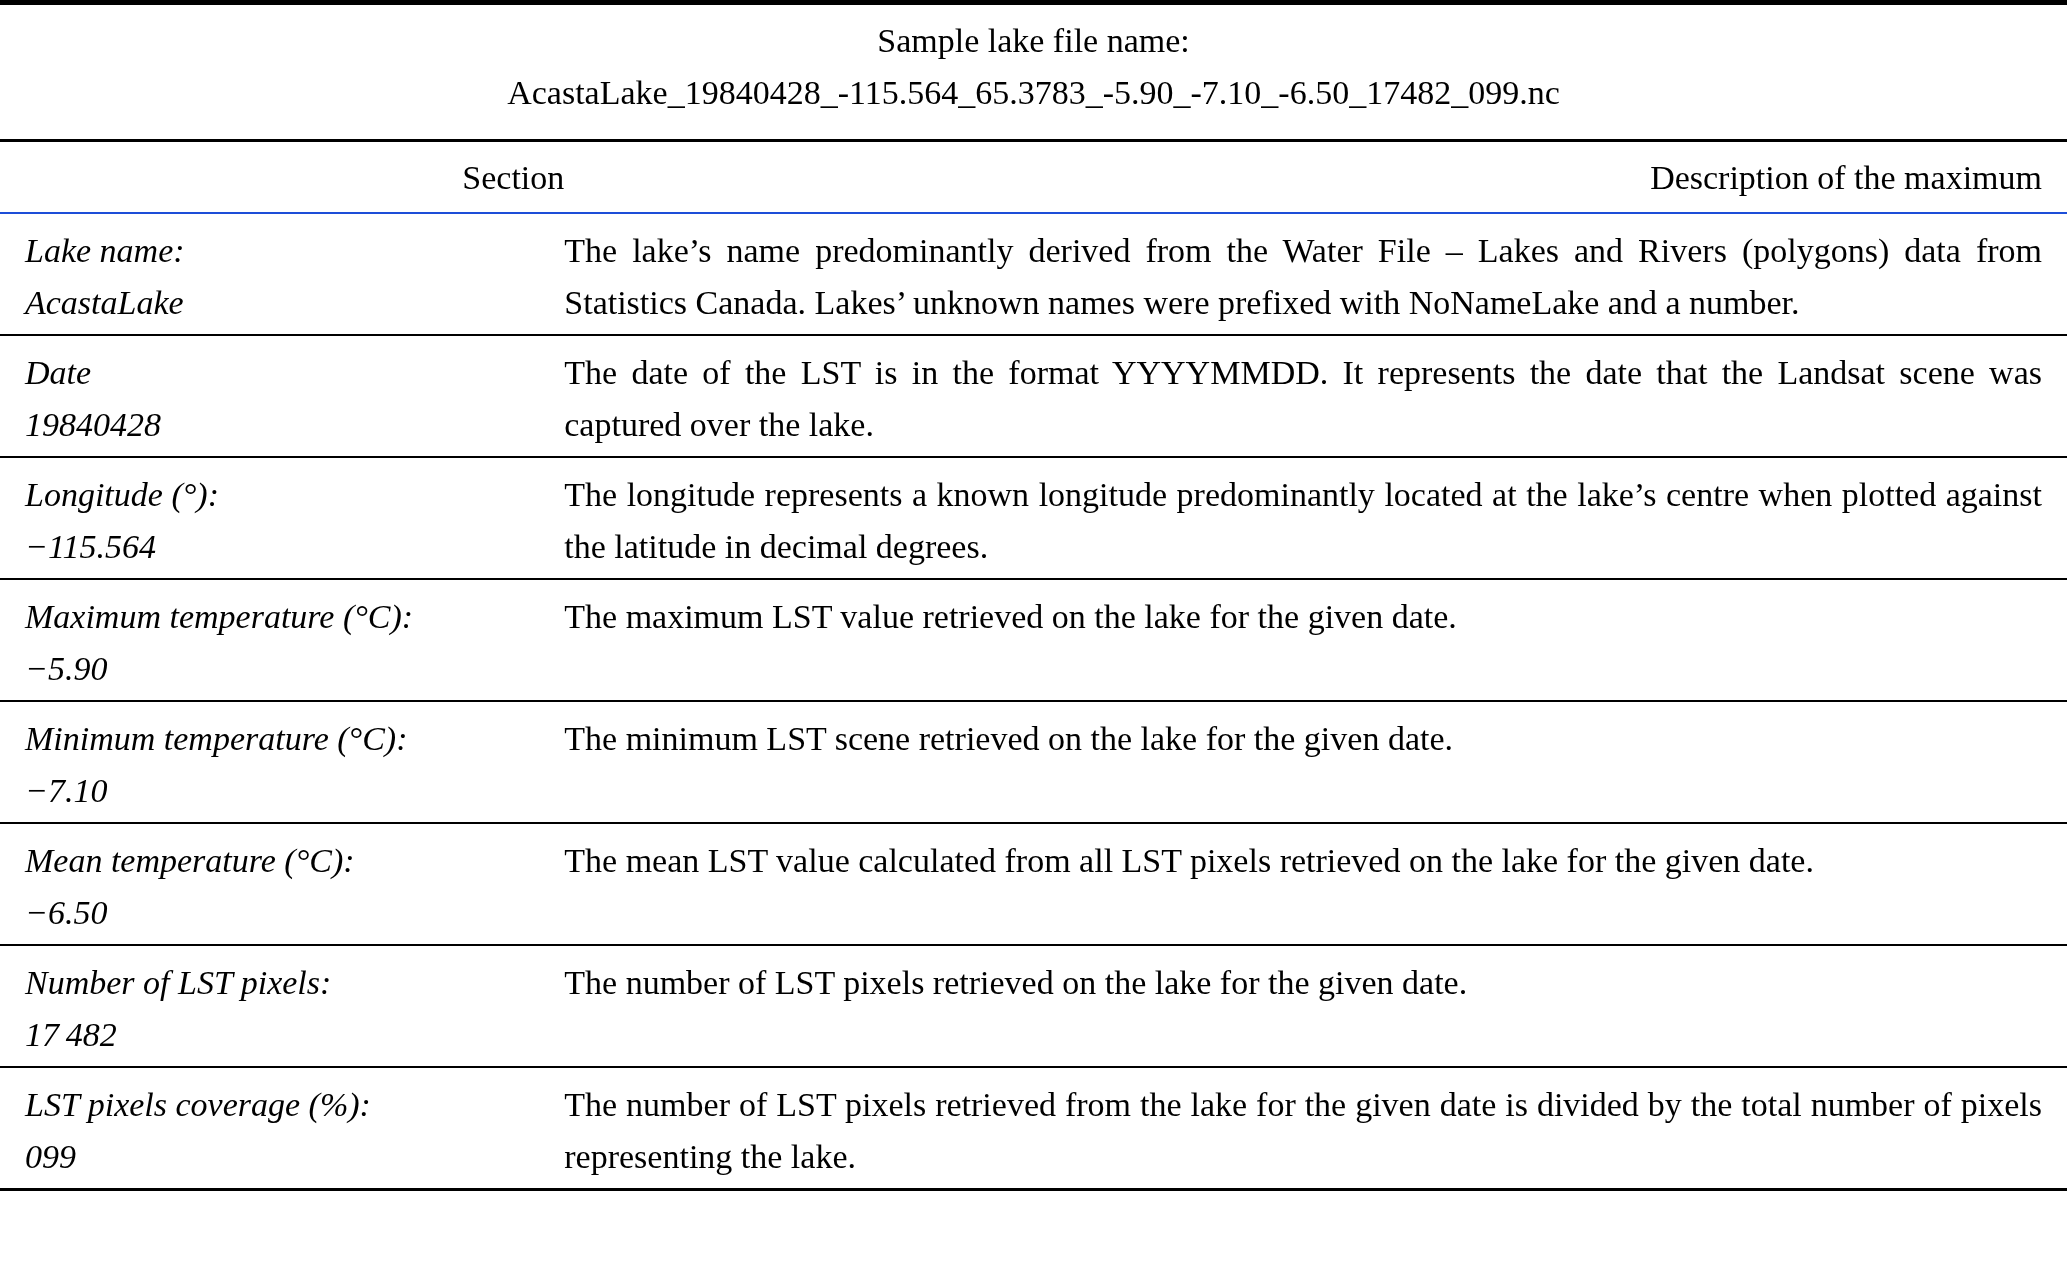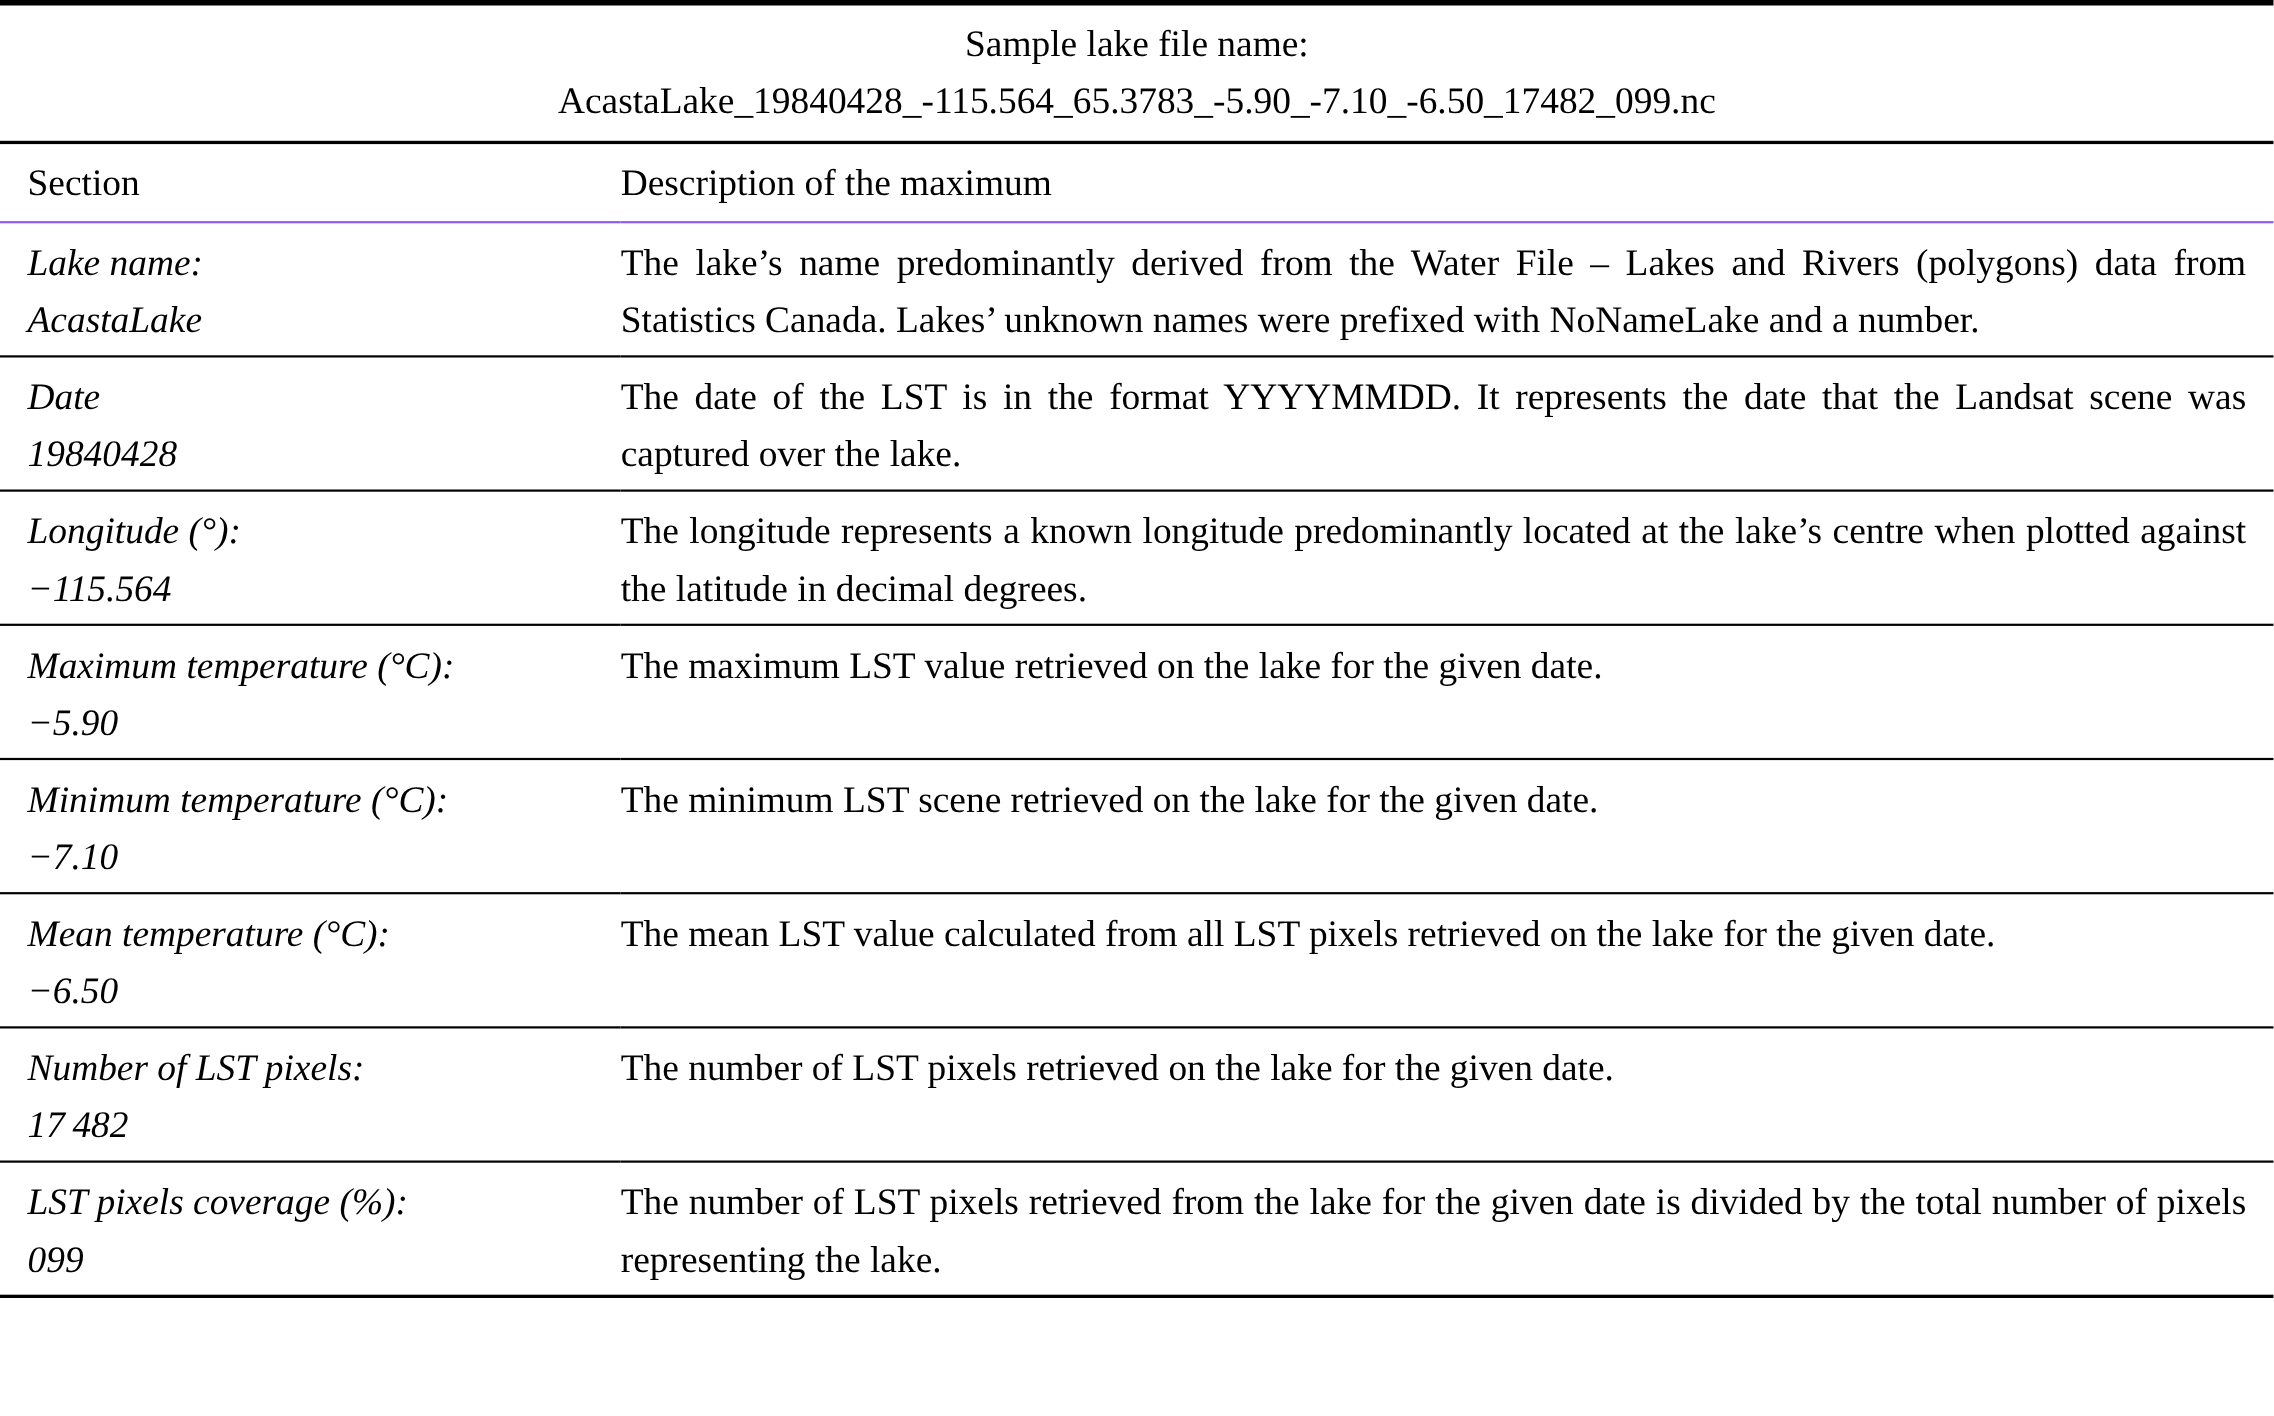--- a/index.html
+++ b/index.html
@@ -21,7 +21,7 @@
   }
   .caption-block {
     text-align: center;
-    padding: 10px 0 9px 0;
+    padding: 10px 0 20px 0;
     border-bottom: 3px solid #000000;
   }
   .caption-line {

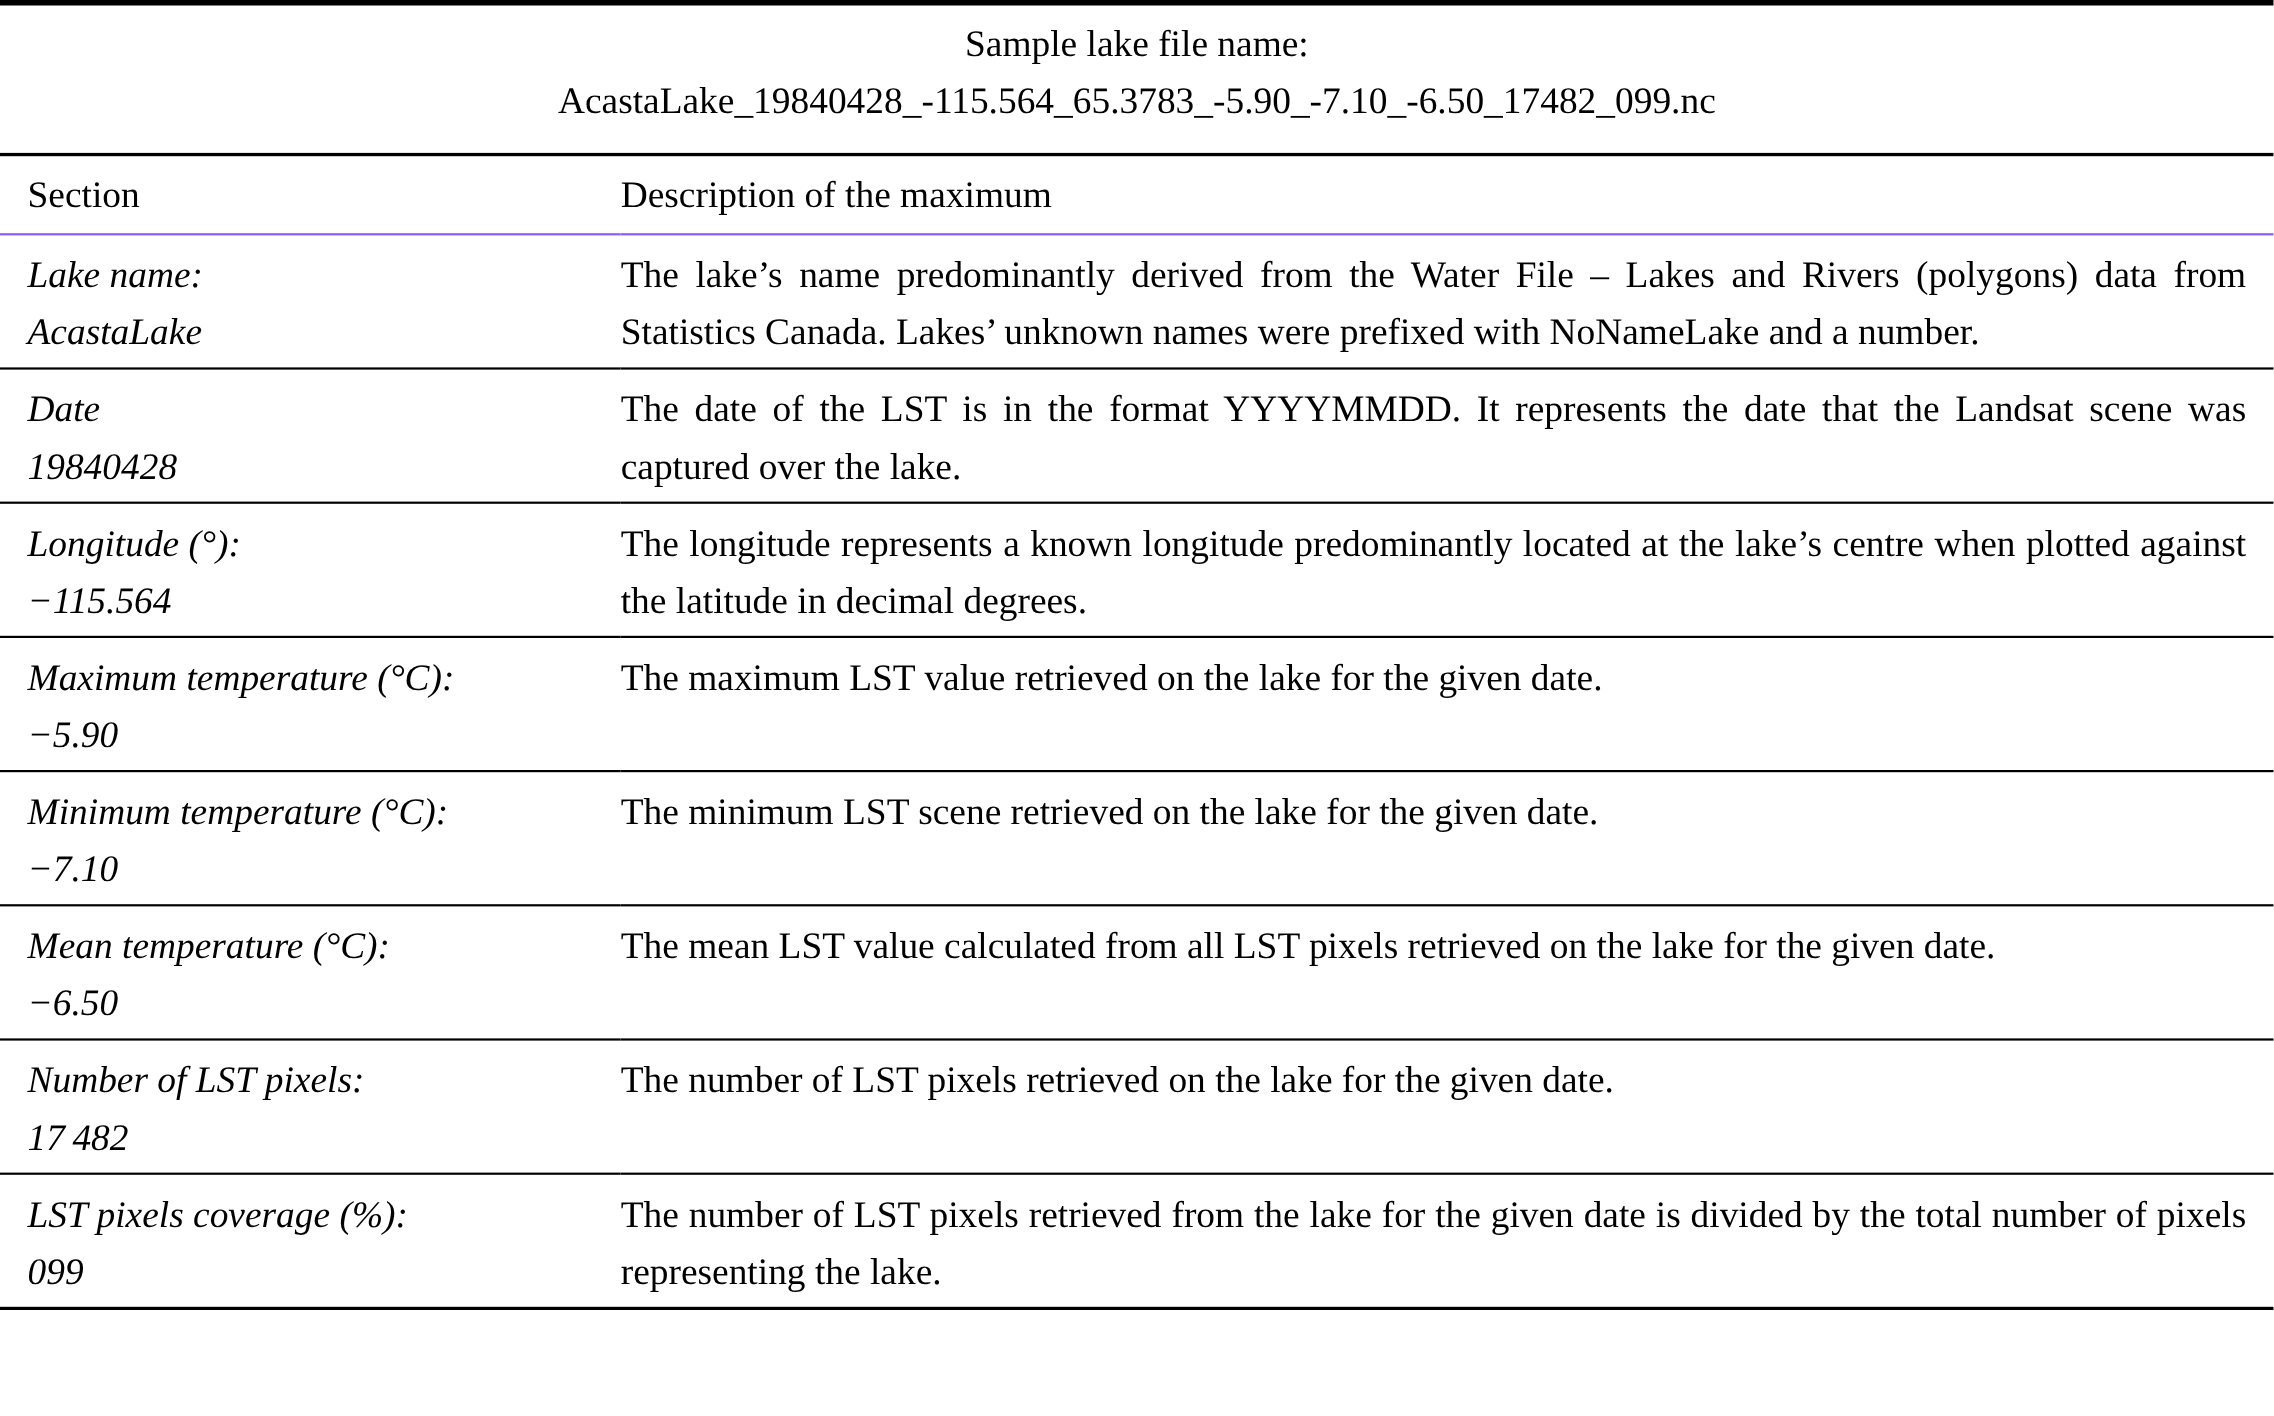--- a/index.html
+++ b/index.html
@@ -37,11 +37,11 @@
   col.col-section     { width: 27.3%; }
   col.col-description { width: 72.7%; }
   thead th {
-    text-align: left;
+    text-align: right;
     font-weight: normal;
     vertical-align: top;
     padding: 10px 0 8px 0;
-    border-bottom: 2px solid #8b5cf6;
+    border-bottom: 2px solid #1d4ed8;
   }
   thead th.section-h     { padding-left: 25px; }
   thead th.description-h { padding-right: 25px; }

